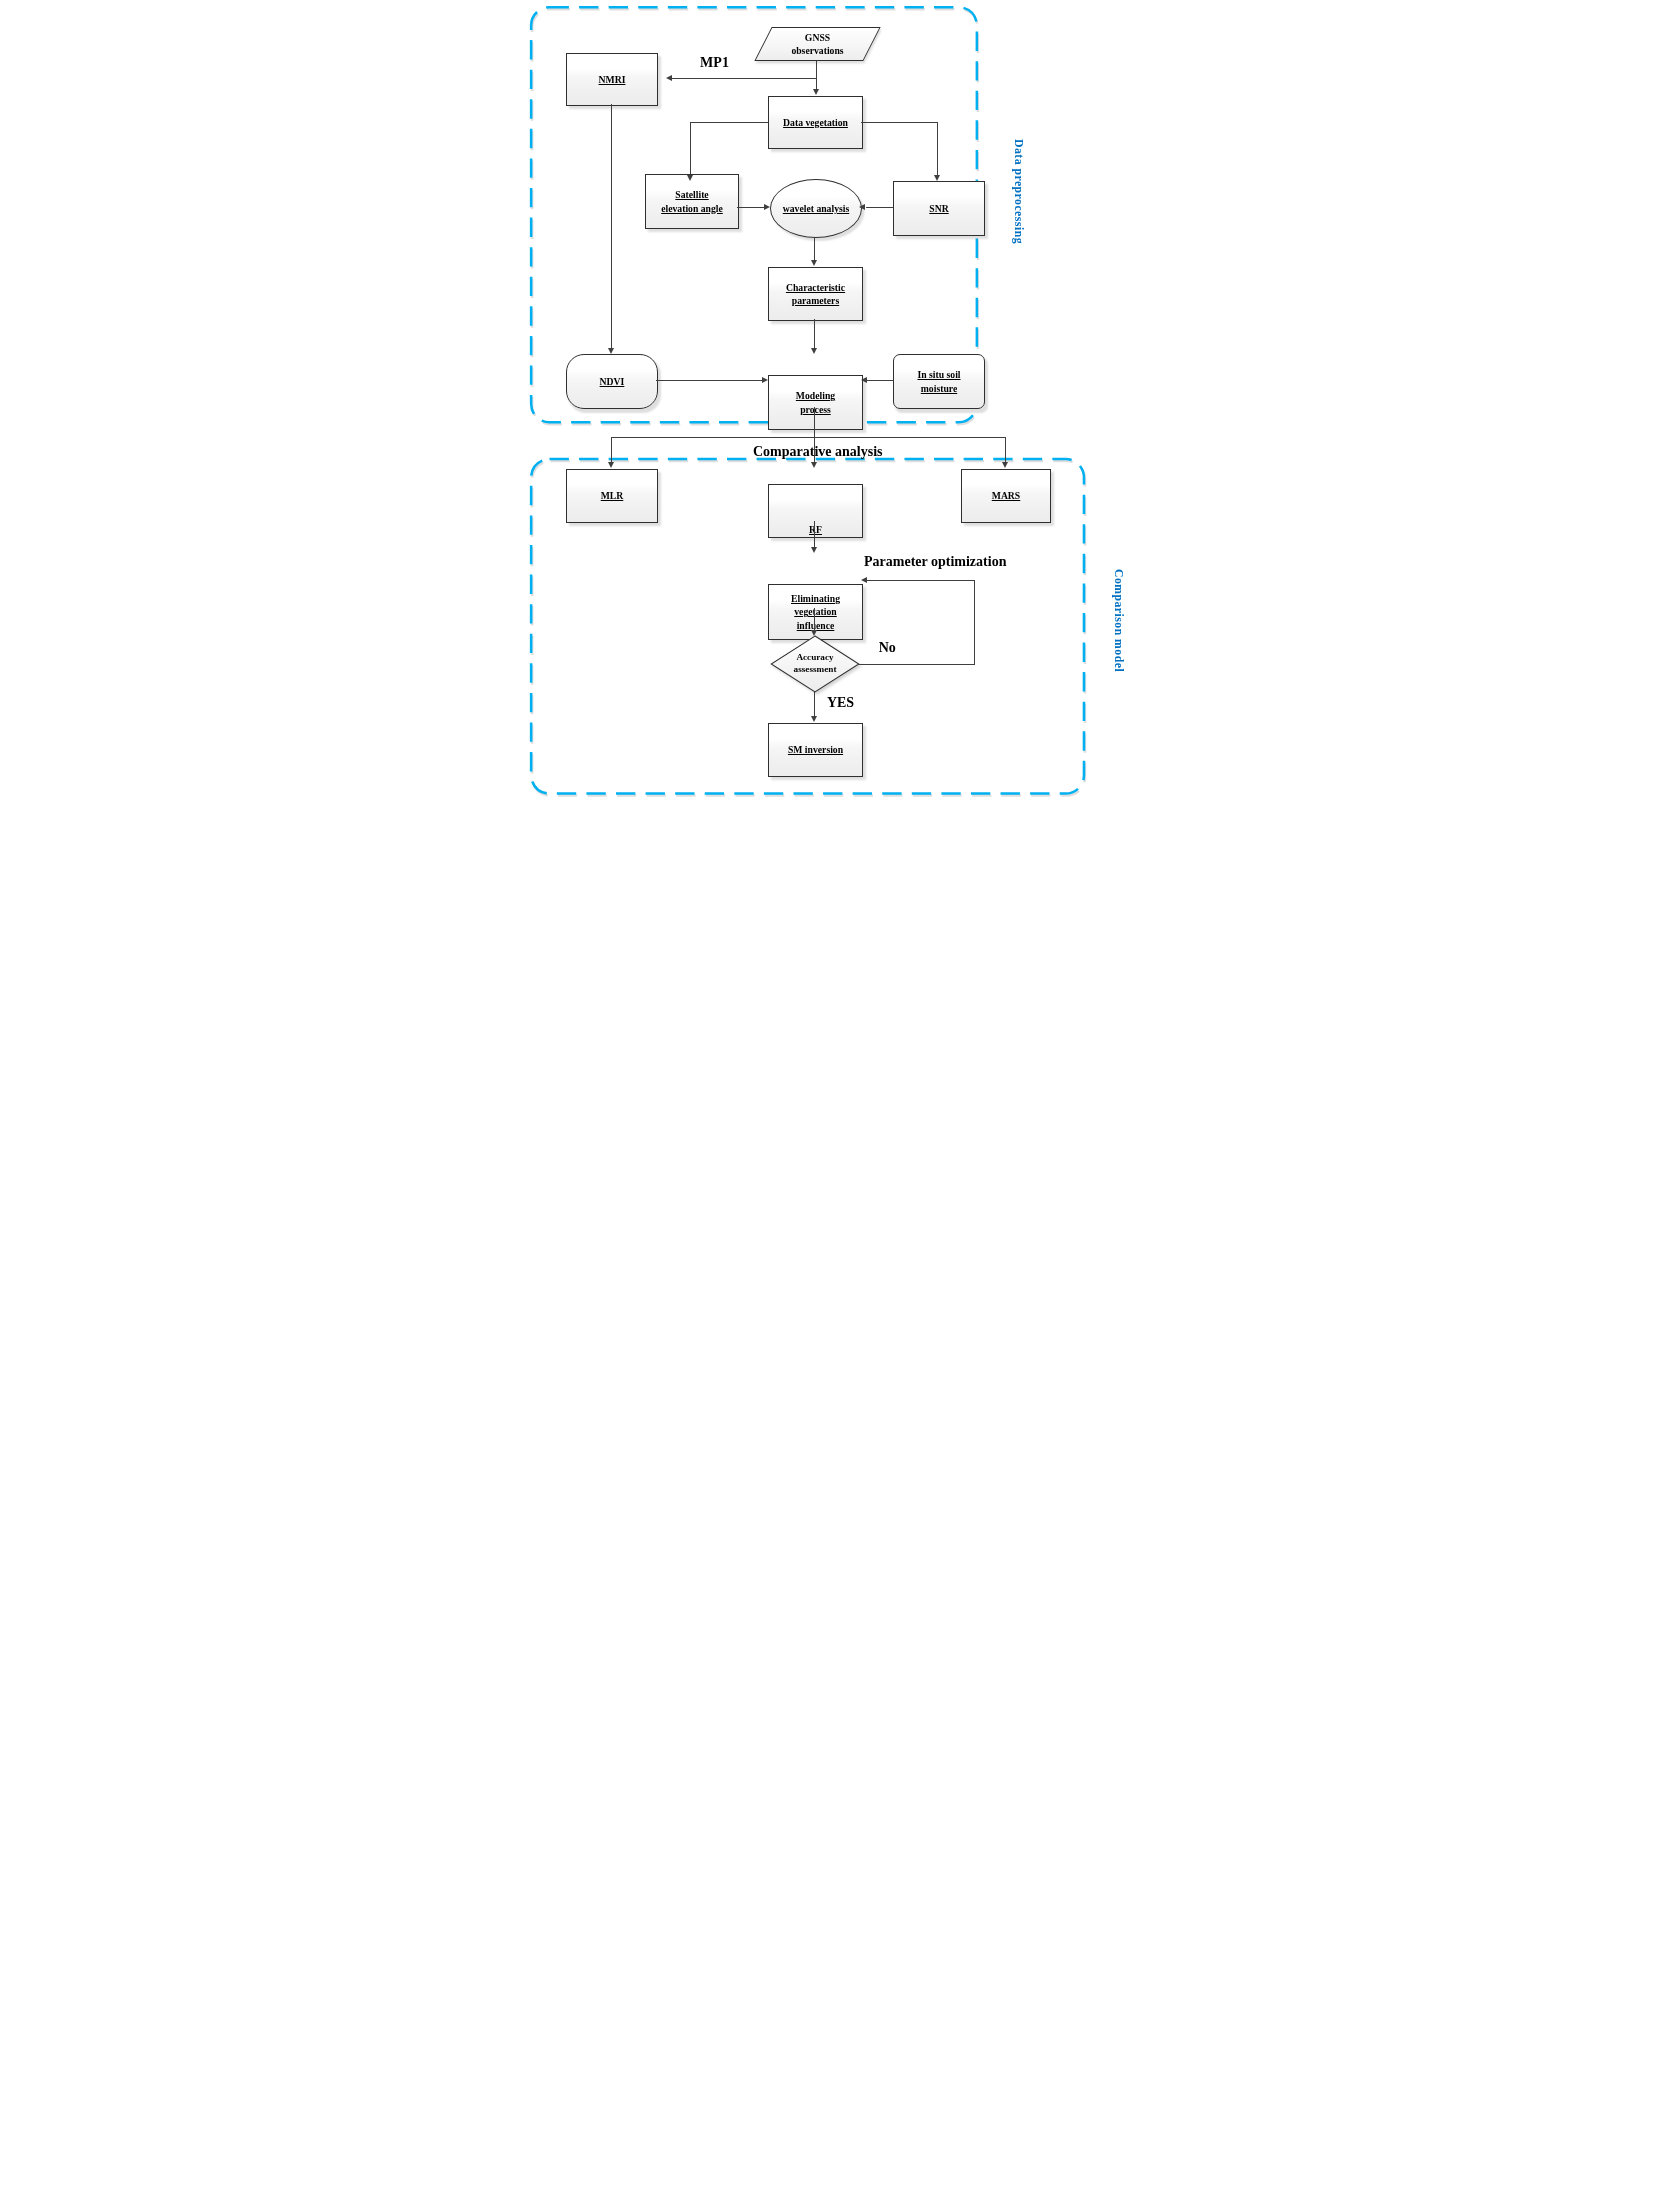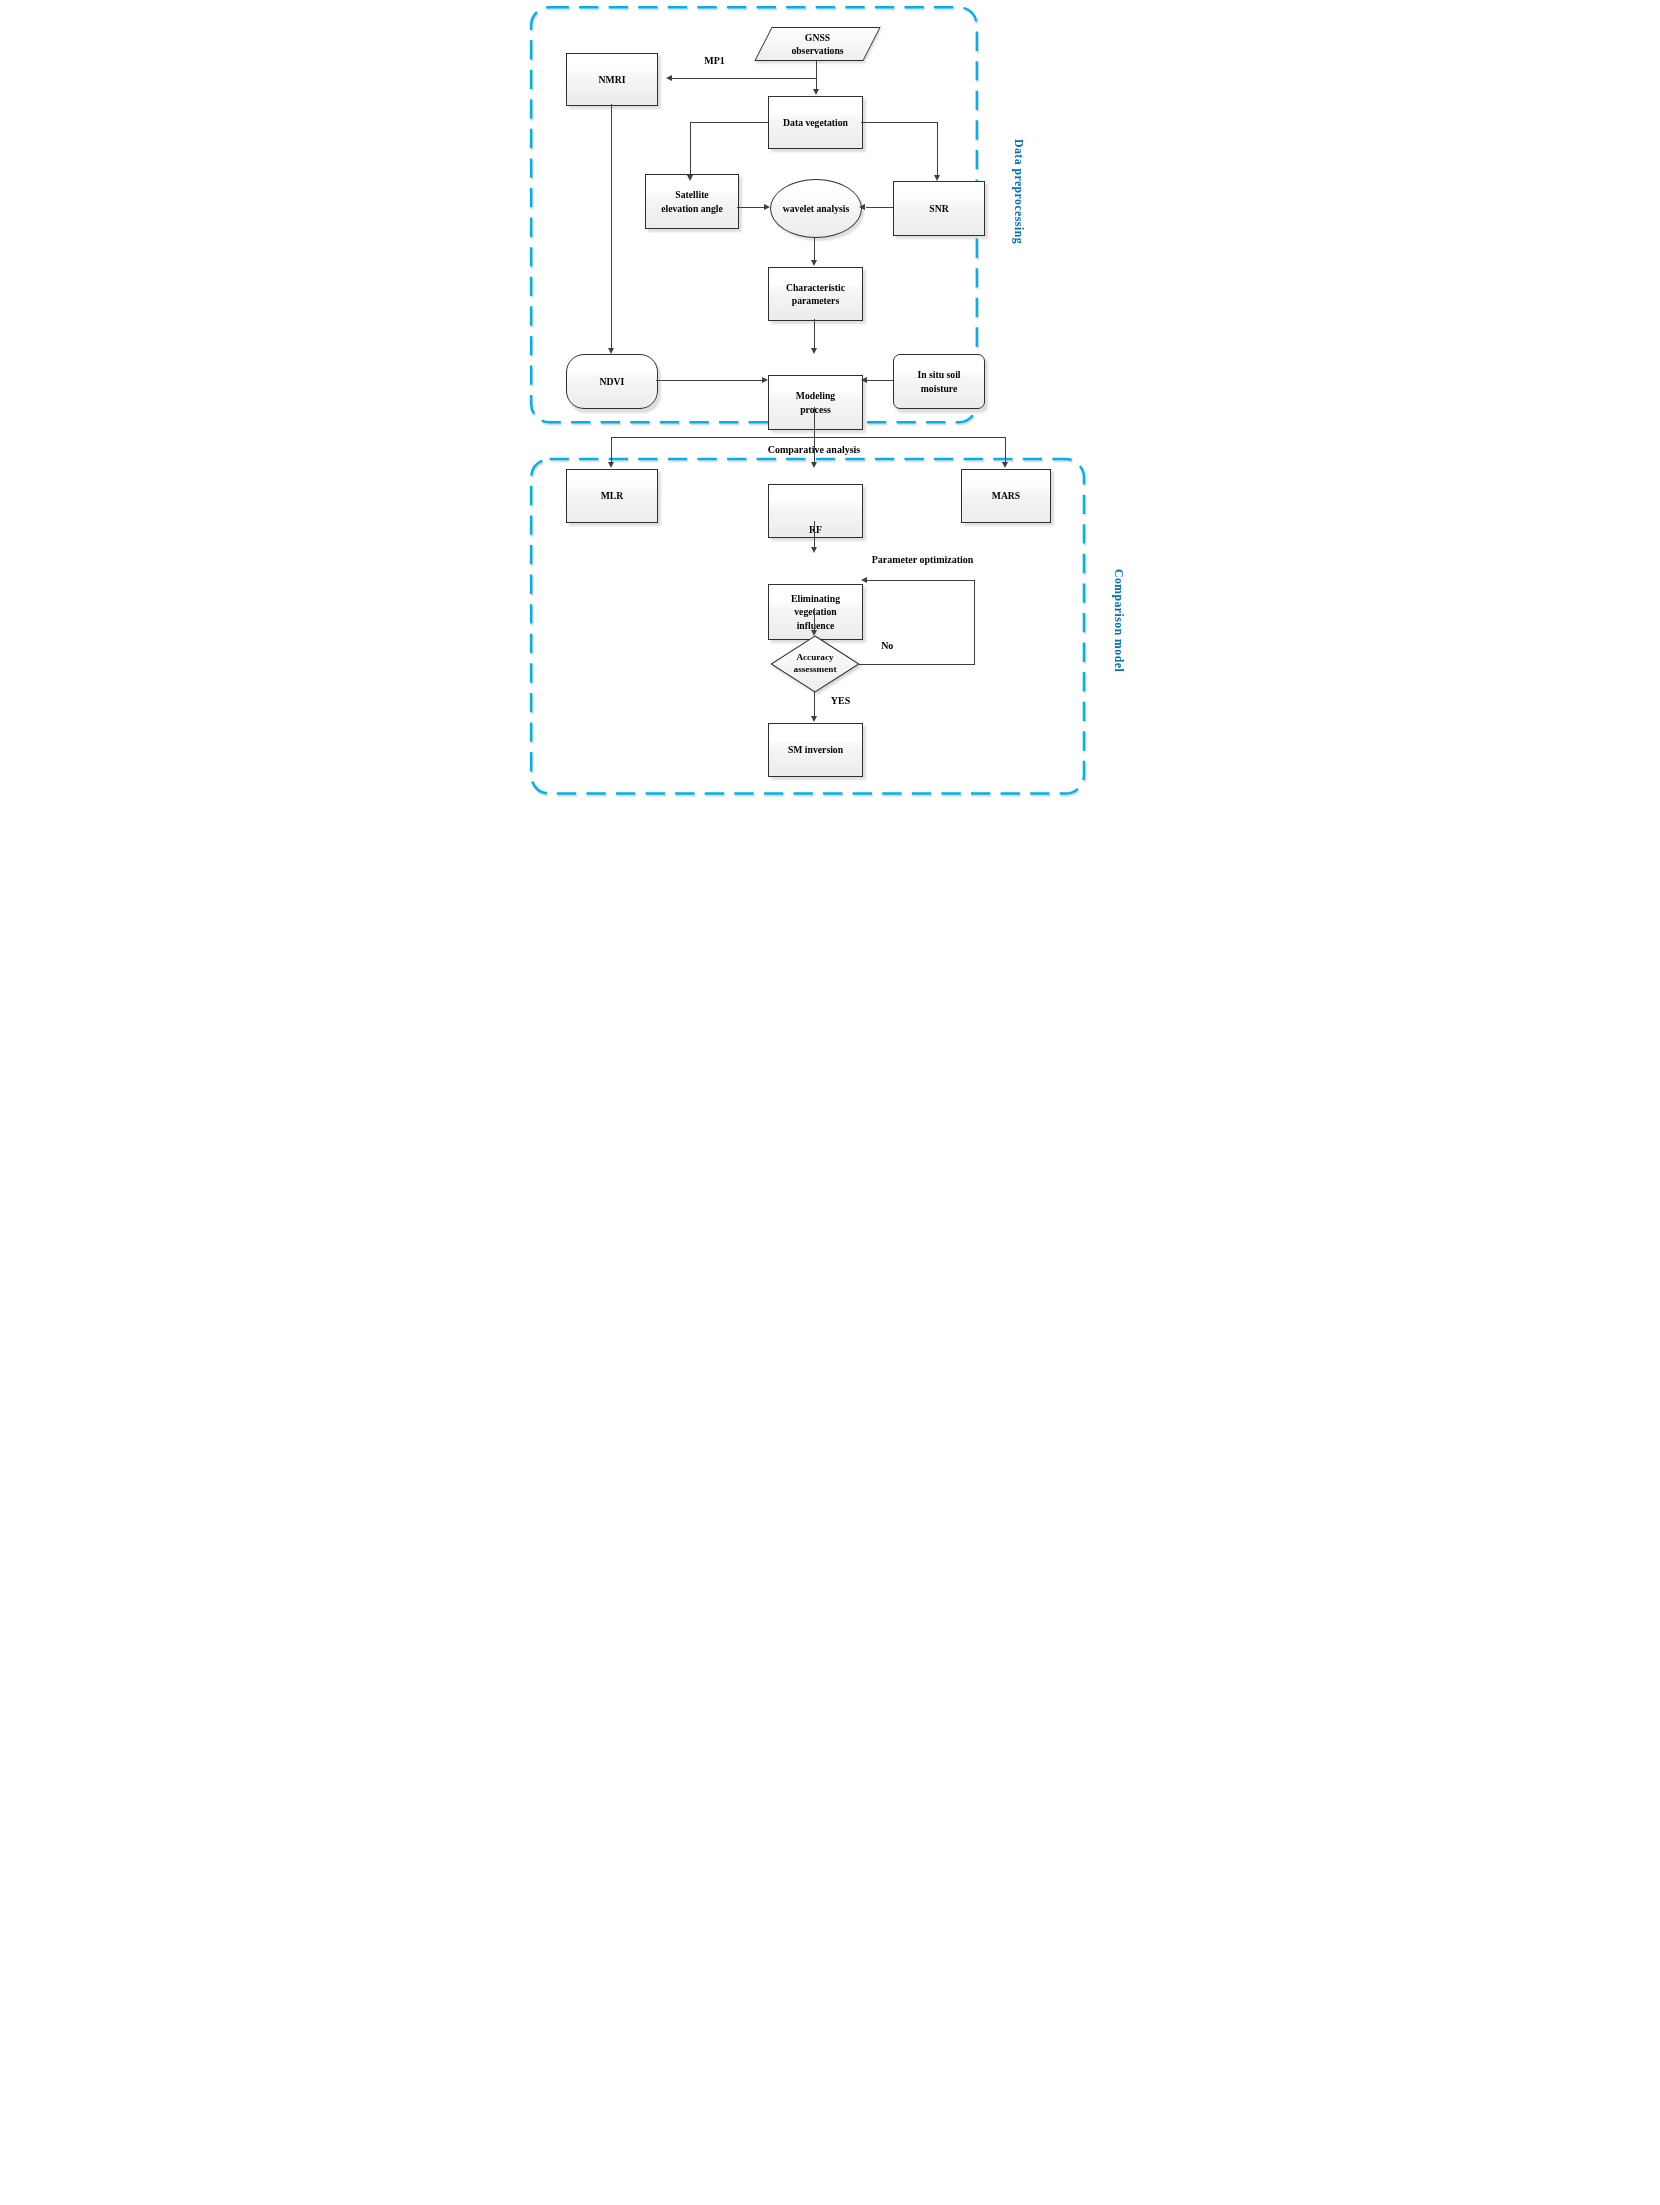--- a/index.html
+++ b/index.html
@@ -51,7 +51,7 @@
   .arr.left  { border-top:3.6px solid transparent; border-bottom:3.6px solid transparent; border-right:6.6px solid #3f3f3f; }
   .arr.right { border-top:3.6px solid transparent; border-bottom:3.6px solid transparent; border-left:6.6px solid #3f3f3f; }
   .elabel {
-    position:absolute; text-align:center; font-weight:bold; font-size:10px; color:#000;
+    position:absolute; text-align:center; font-weight:bold; font-size:14px; color:#000;
     white-space:nowrap;
   }
 </style>

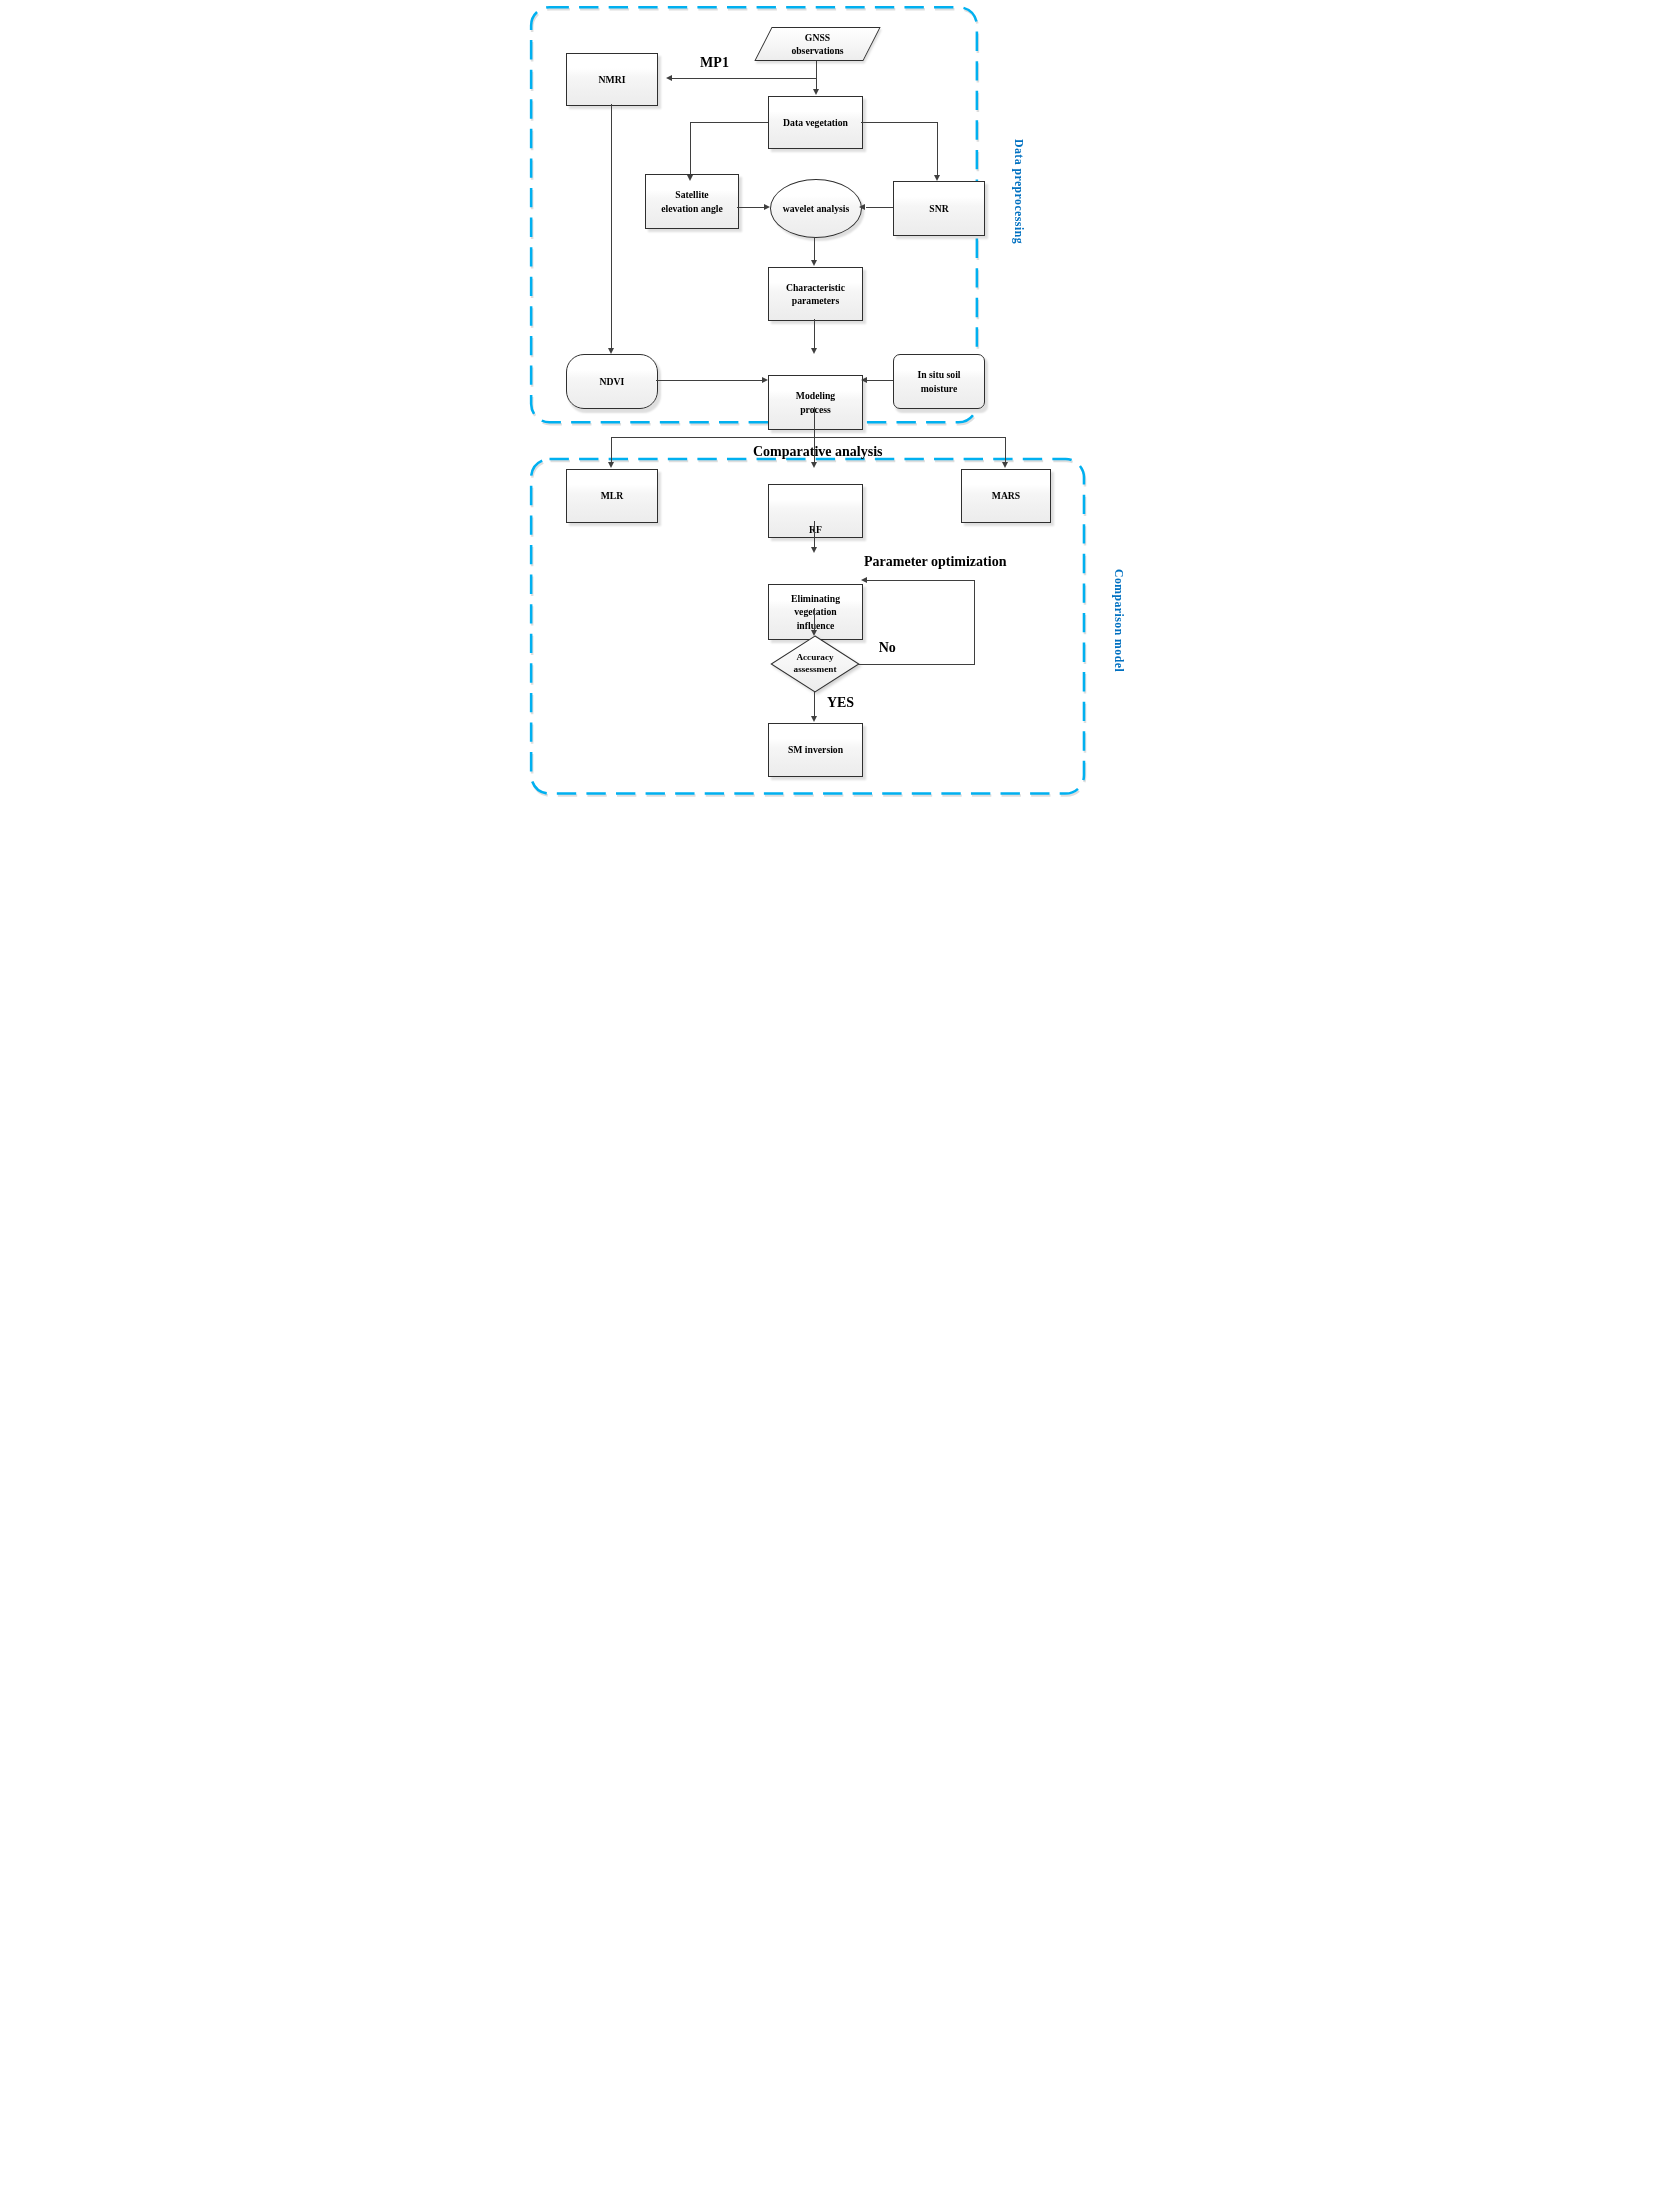--- a/index.html
+++ b/index.html
@@ -25,7 +25,7 @@
     box-shadow:2.5px 3.1px 2px rgba(0,0,0,0.13);
   }
   .node.ellipse { border-radius:50%; }
-  .node-label { white-space:pre-line; padding:1px 2px; }
+  .node-label { white-space:pre-line; padding:1px 2px;text-decoration:underline; }
   .para-wrap { position:absolute; }
   .para-bg {
     position:absolute; inset:0; transform:skewX(-27deg);

